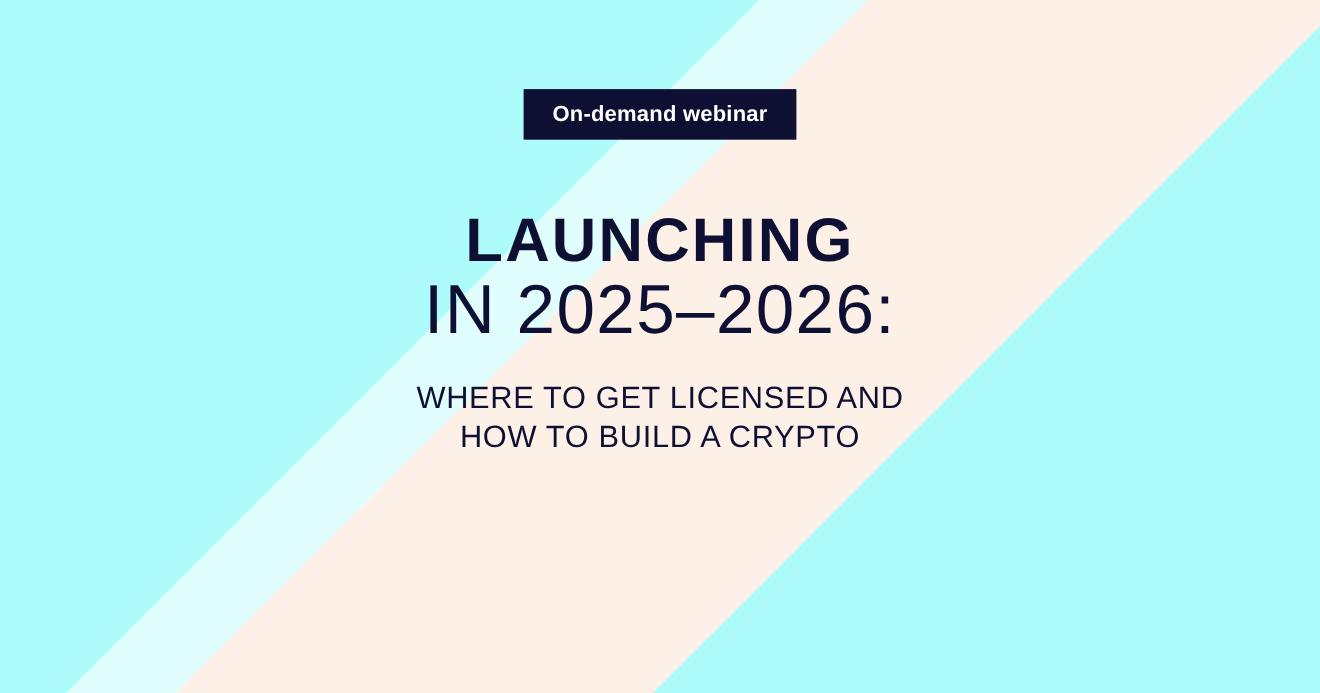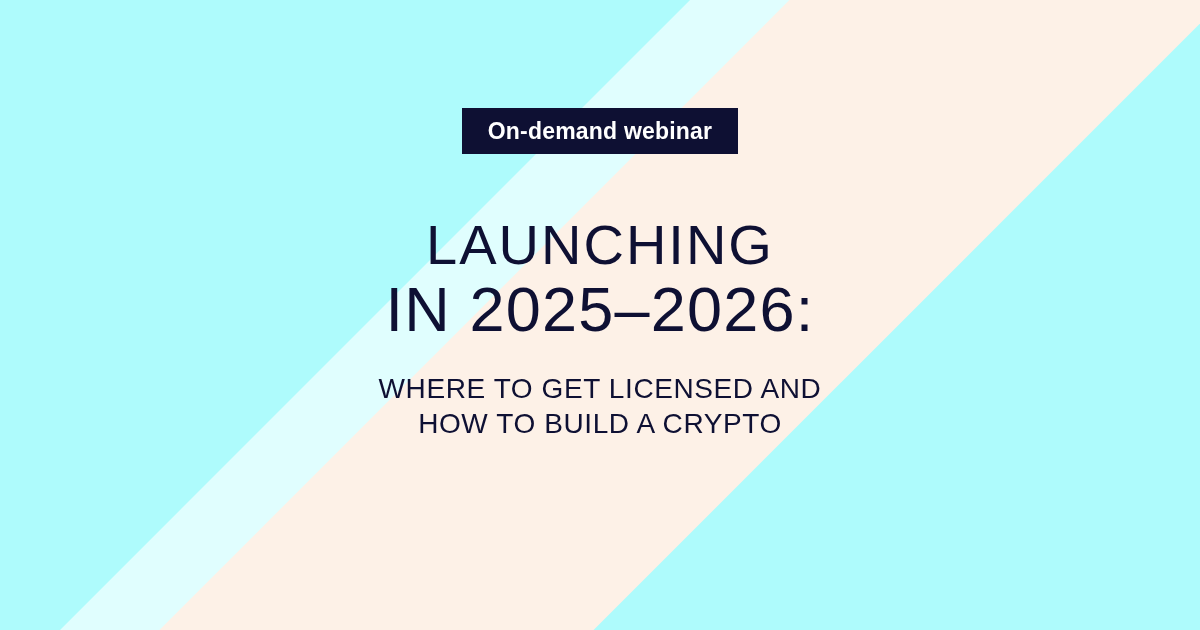--- a/index.html
+++ b/index.html
@@ -67,7 +67,7 @@
 
   
   .badge {
-    margin-top: 108px;
+    margin-top: 81px;
     height: 46px;
     box-sizing: border-box;
     display: flex;
@@ -76,7 +76,7 @@
     padding: 0 26px;
     background: #0E1033;
     color: #FFFFFF;
-    font-size: 23px;
+    font-size: 20px;
     font-weight: 700;
     letter-spacing: 0.2px;
     white-space: nowrap;

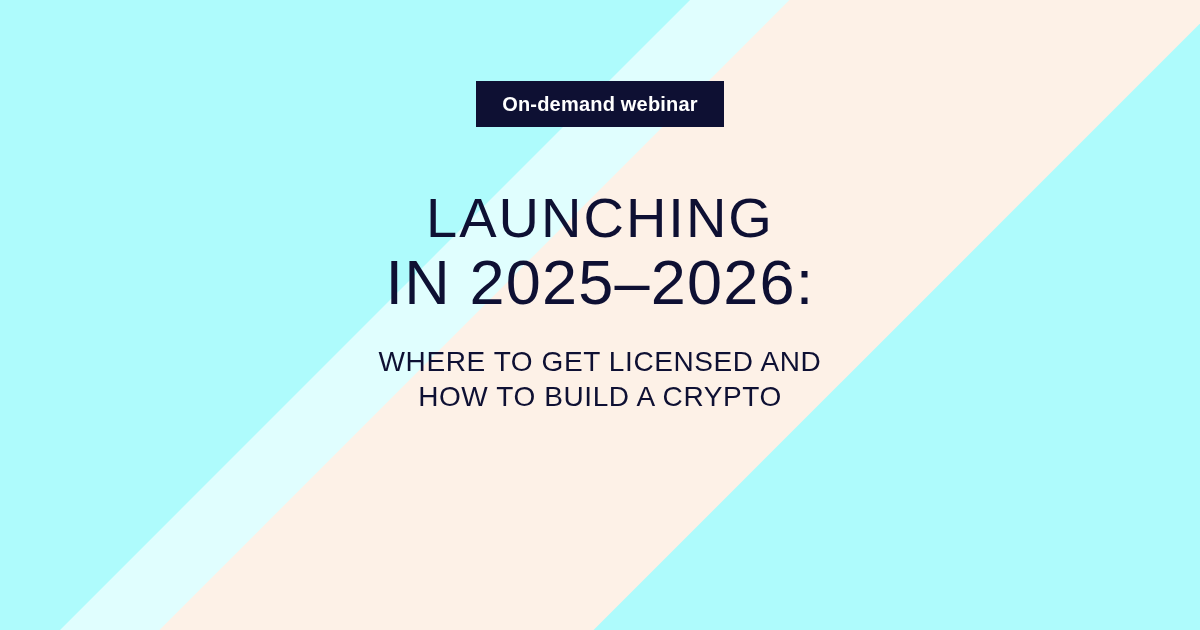--- a/index.html
+++ b/index.html
@@ -94,7 +94,7 @@
 
   .title-line-1 {
     font-size: 56px;
-    font-weight: 400;
+    font-weight: 700;
     letter-spacing: 2.0px;
     line-height: 1.02;
     white-space: nowrap;

